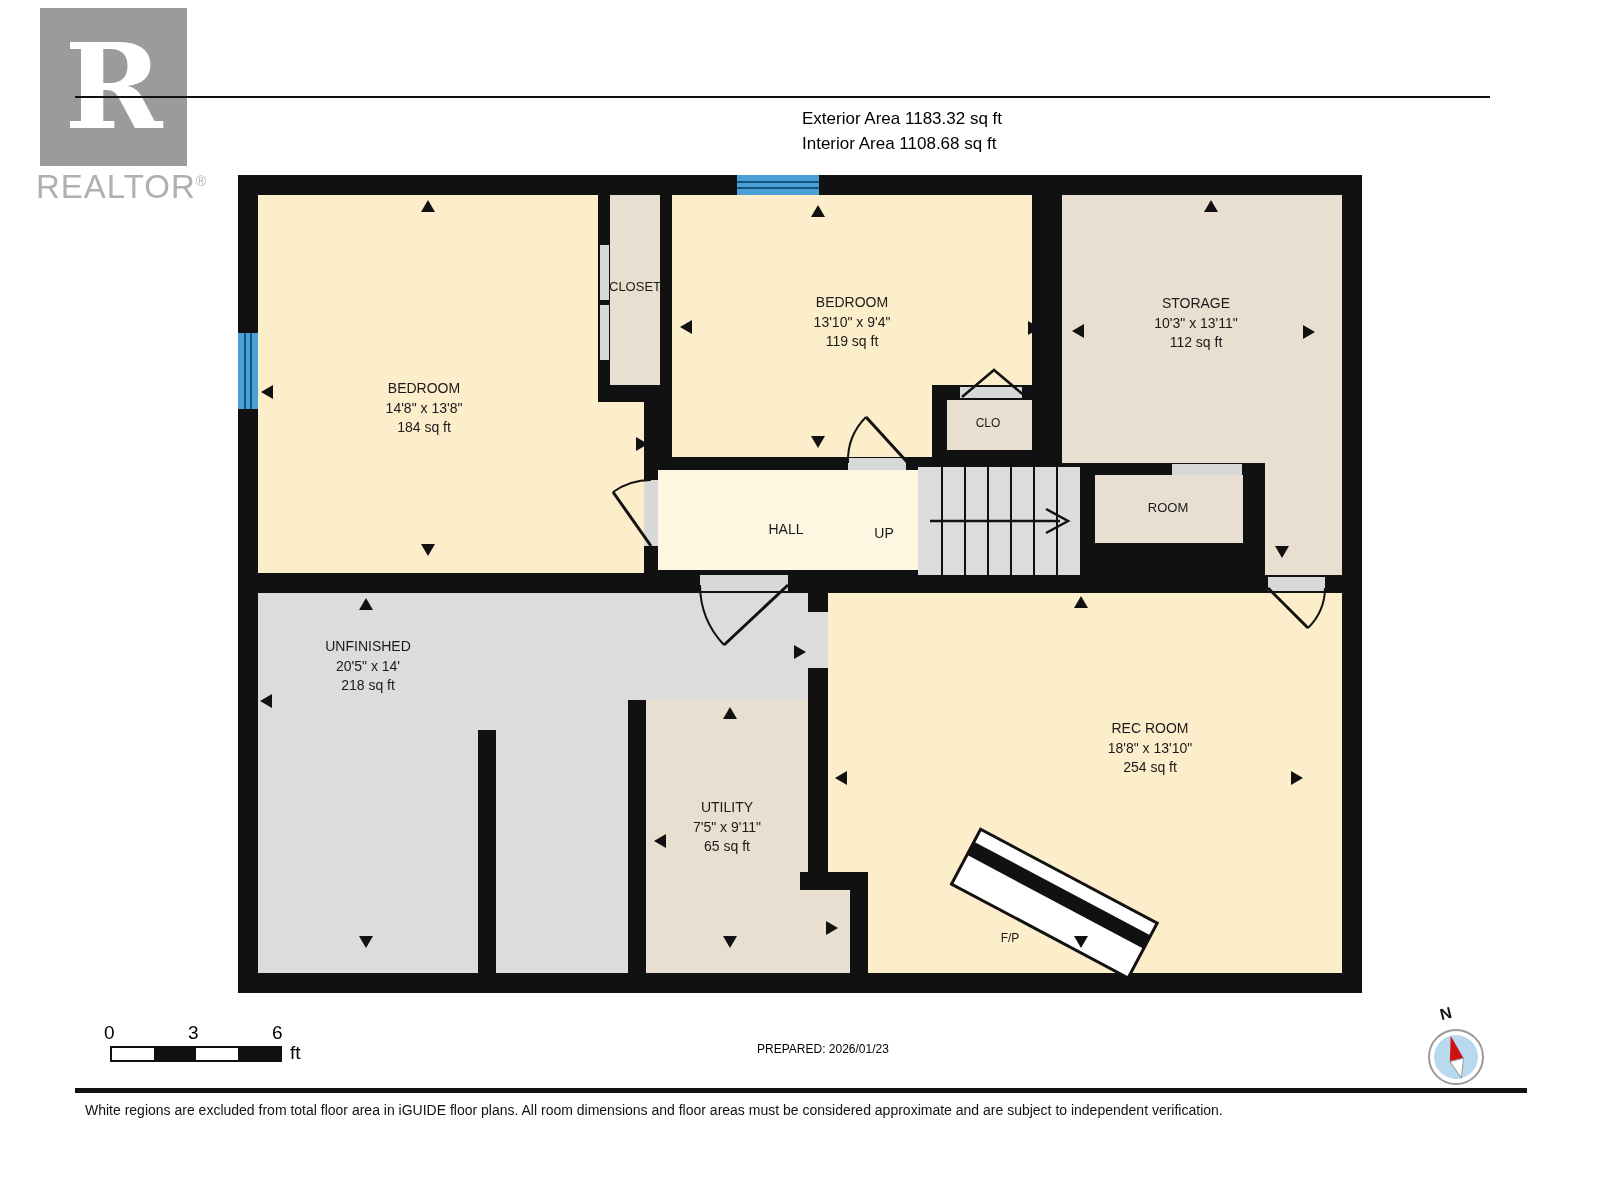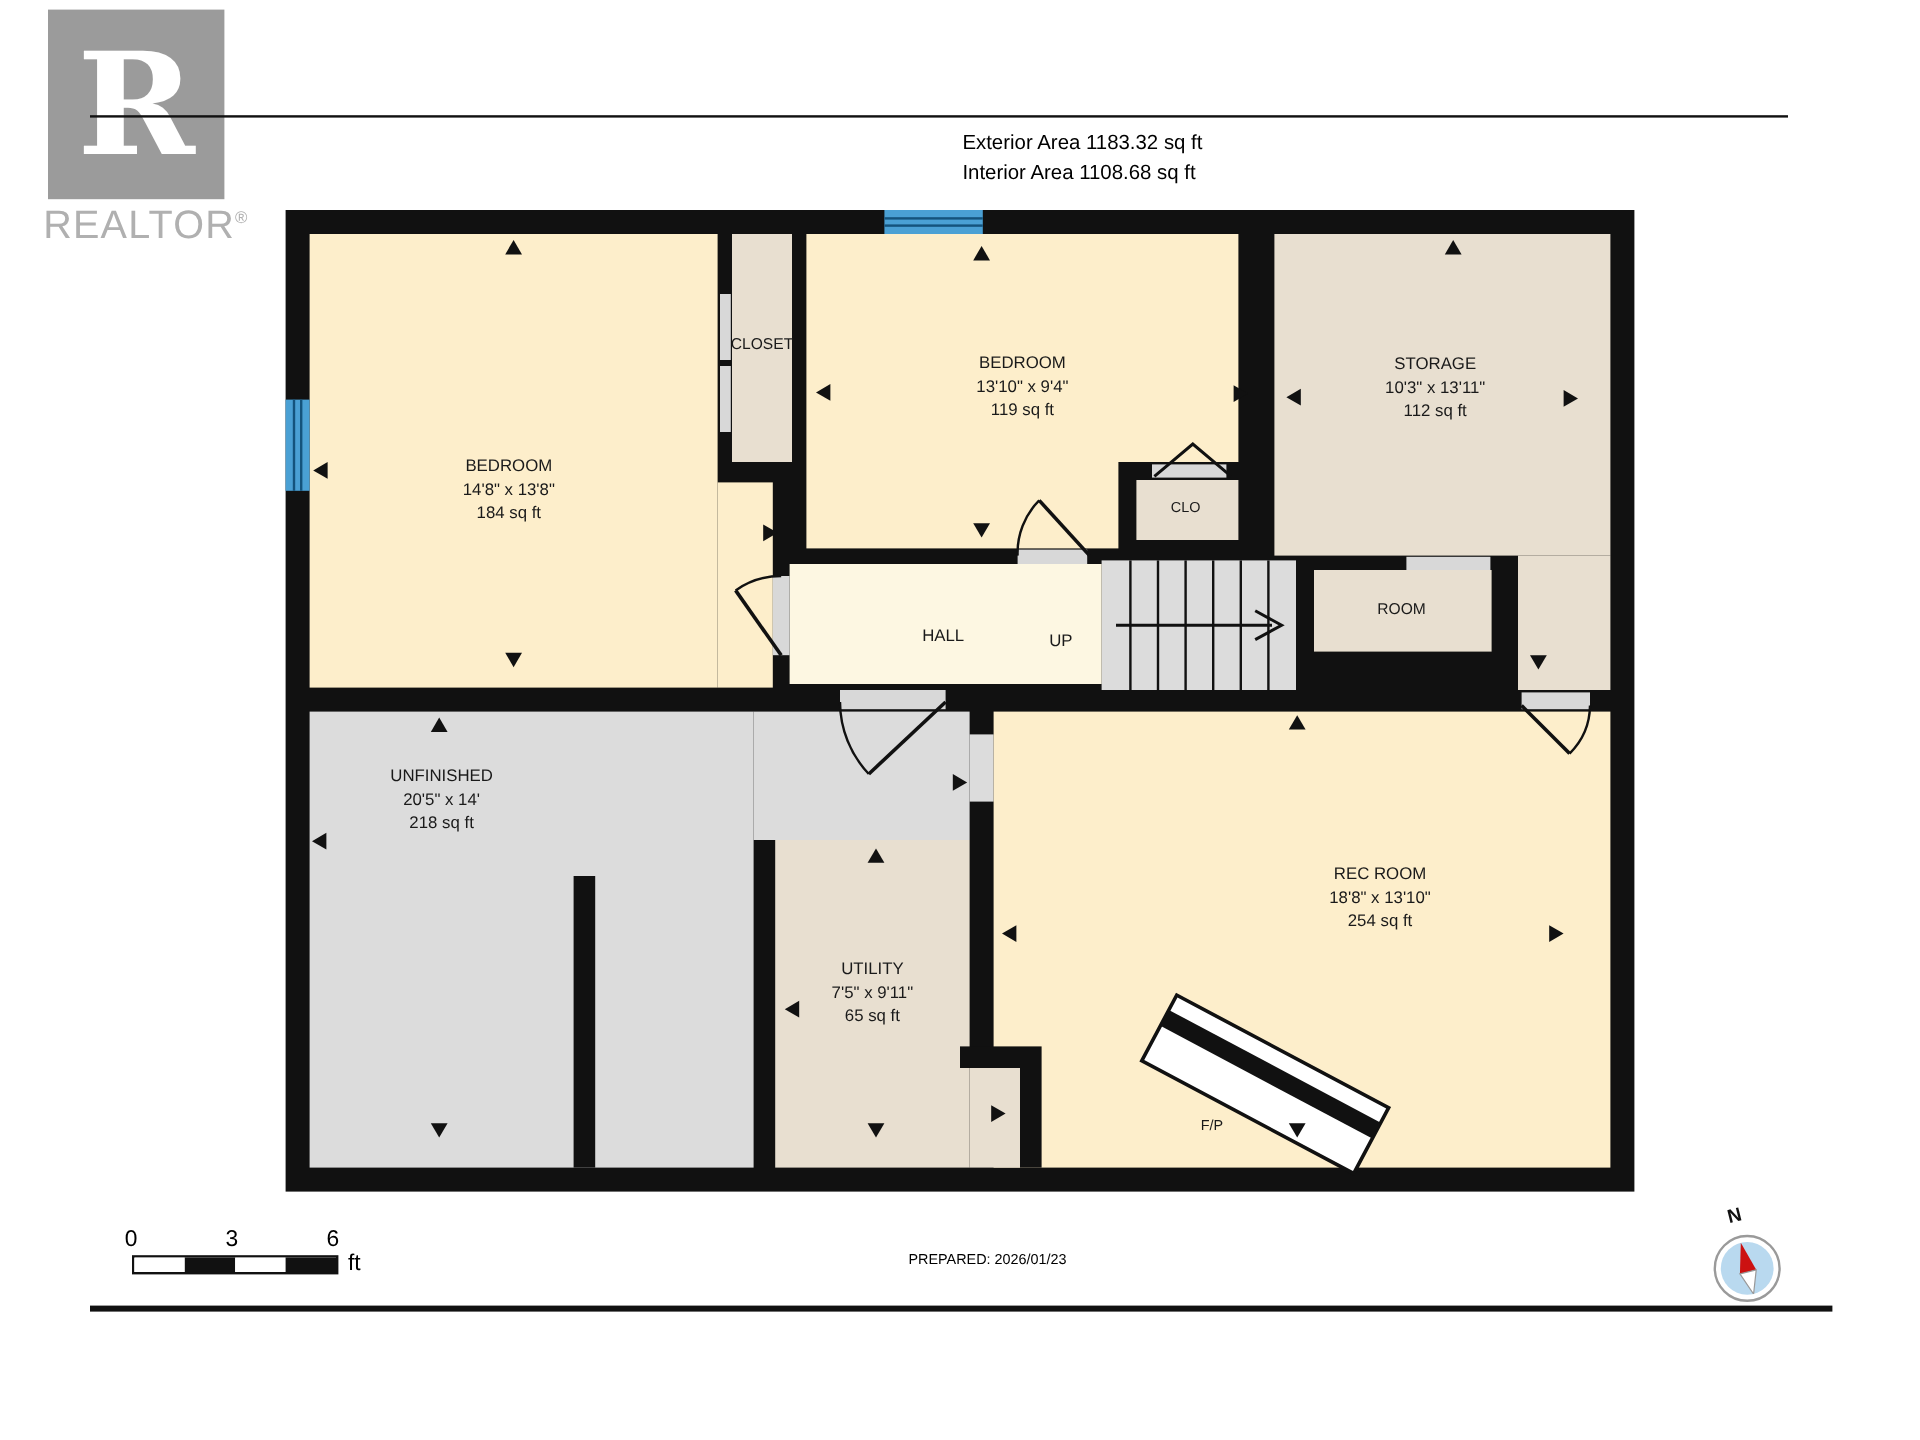--- a/index.html
+++ b/index.html
@@ -241,6 +241,7 @@
   </div>
 
   <div class="footrule"></div>
+  <div class="disclaimer">White regions are excluded from total floor area in iGUIDE floor plans. All room dimensions and floor areas must be considered approximate and are subject to independent verification.</div>
 
 </div>
 

